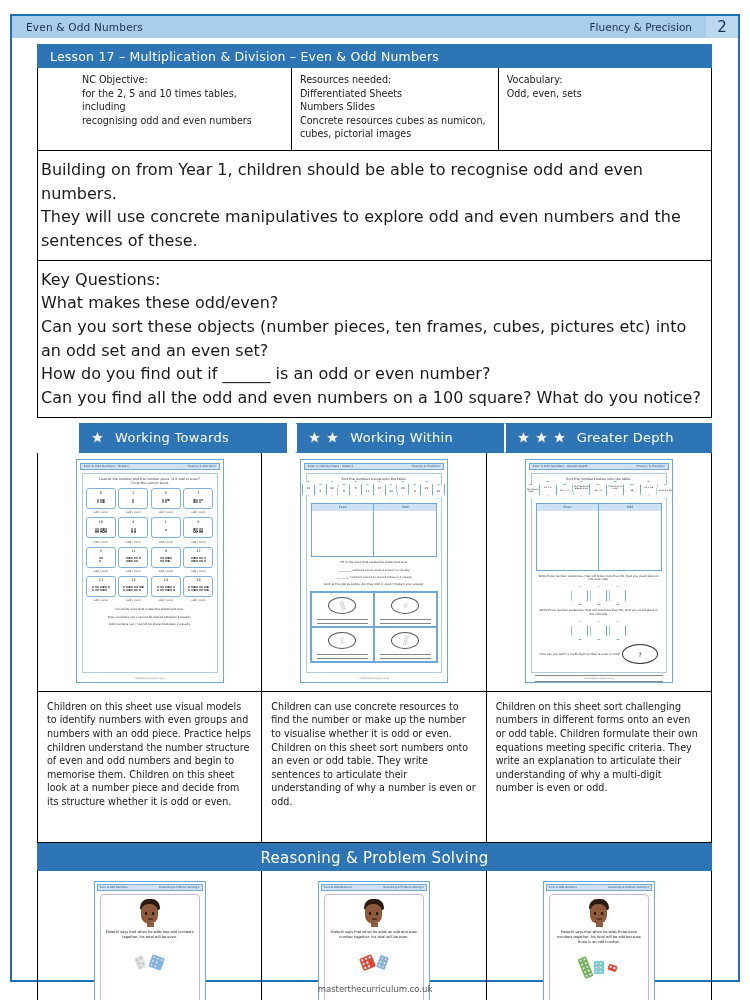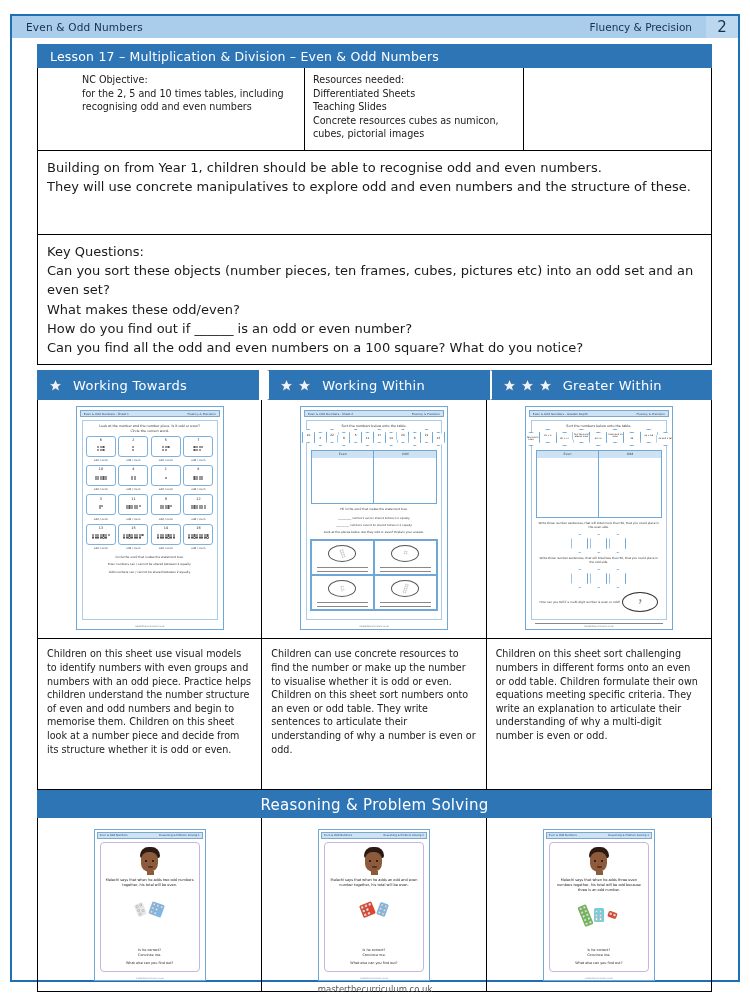--- a/index.html
+++ b/index.html
@@ -358,6 +358,10 @@
         <span class="ln">Teaching Slides</span>
         <span class="ln">Concrete resources cubes as numicon,</span>
         <span class="ln">cubes, pictorial images</span>
+      </div>
+      <div class="info-cell c3">
+        <span class="ln">Vocabulary:</span>
+        <span class="ln">Odd, even, sets</span>
       </div>
     </div>
 

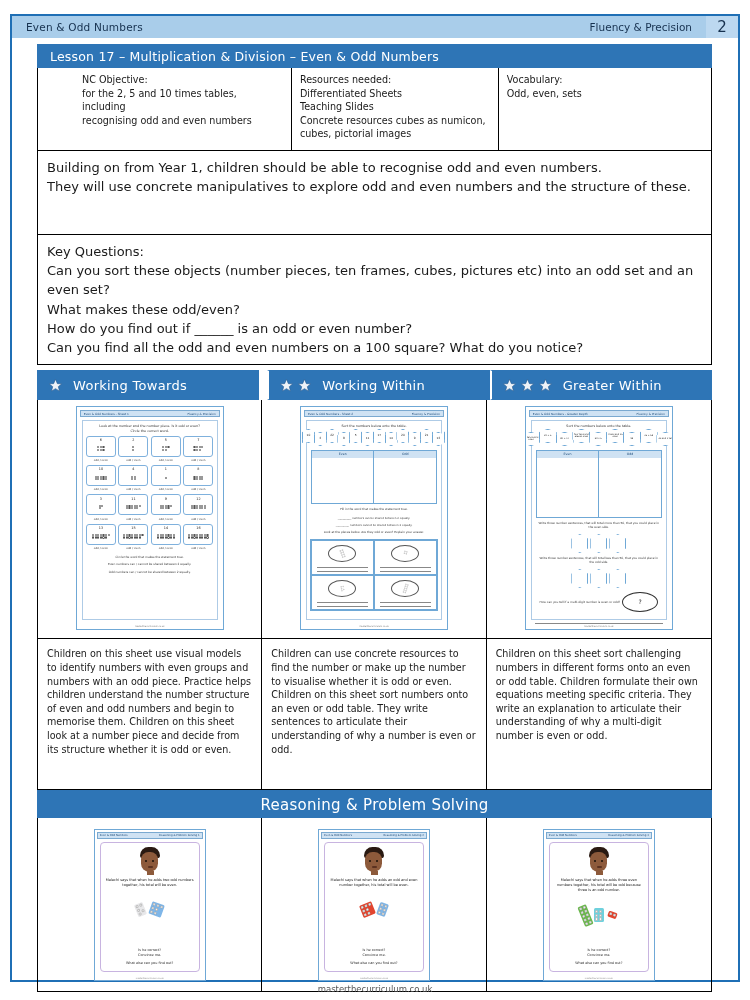--- a/index.html
+++ b/index.html
@@ -355,7 +355,7 @@
       <div class="info-cell c2">
         <span class="ln">Resources needed:</span>
         <span class="ln">Differentiated Sheets</span>
-        <span class="ln">Teaching Slides</span>
+        <span class="ln">Numbers Slides</span>
         <span class="ln">Concrete resources cubes as numicon,</span>
         <span class="ln">cubes, pictorial images</span>
       </div>

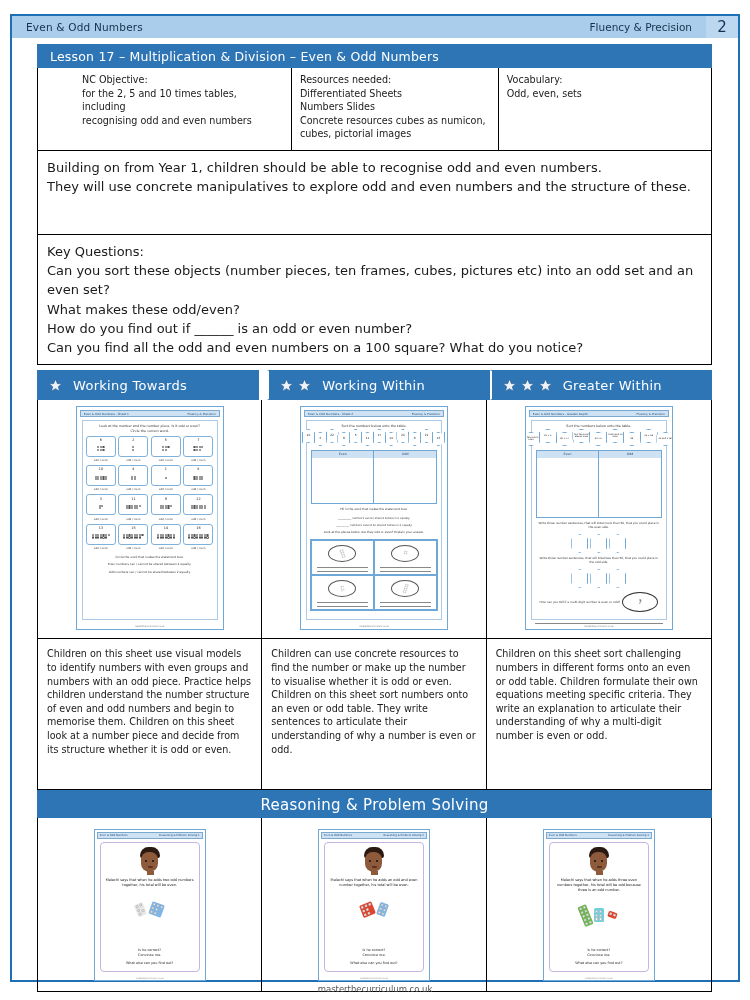--- a/index.html
+++ b/index.html
@@ -72,8 +72,8 @@
   
   .block{
     border:1px solid #000;border-top:none;
-    padding:7px 9px;
-    font-size:13px;line-height:1.48;
+    padding:7px 3px;
+    font-size:16px;line-height:1.48;
     box-sizing:border-box;
   }
   .block.tall1{min-height:84px;}

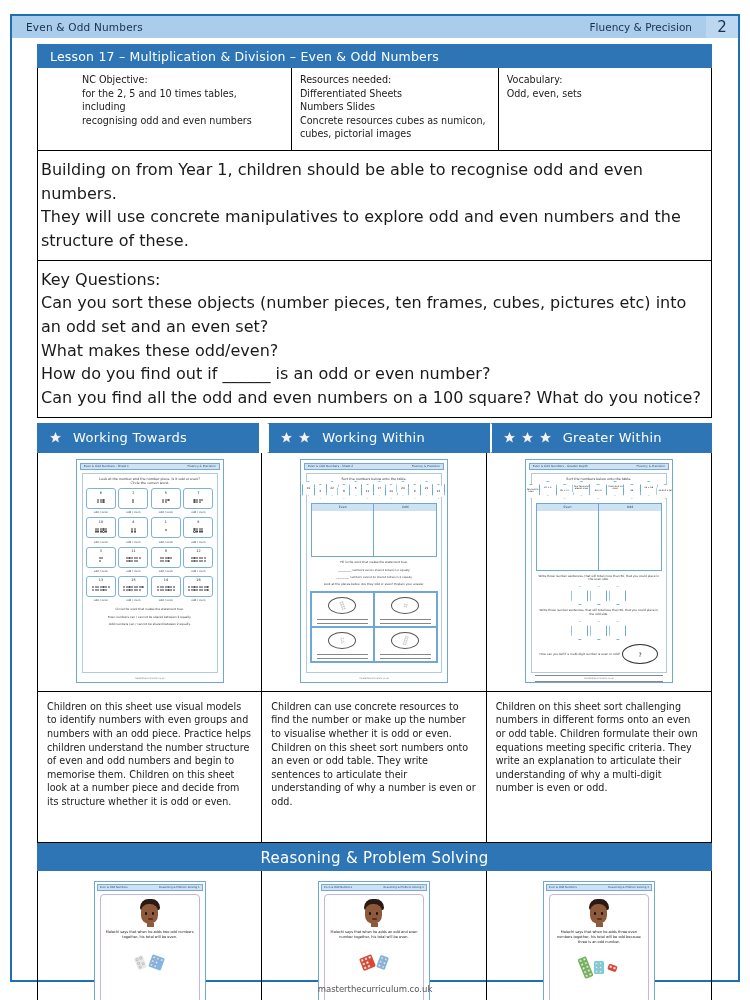--- a/index.html
+++ b/index.html
@@ -367,7 +367,7 @@
 
     <div class="block tall1">
       <span class="ln">Building on from Year 1, children should be able to recognise odd and even numbers.</span>
-      <span class="ln">They will use concrete manipulatives to explore odd and even numbers and the structure of these.</span>
+      <span class="ln">They will use concrete manipulatives to explore odd and even numbers and the sentences of these.</span>
     </div>
 
     <div class="block tall2">

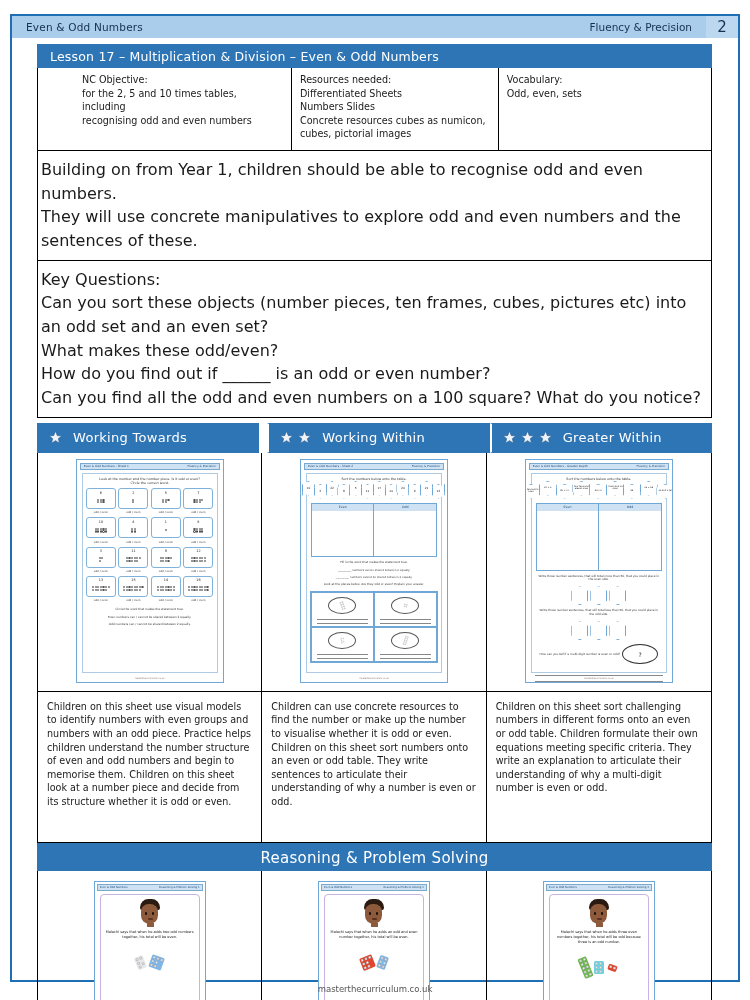--- a/index.html
+++ b/index.html
@@ -372,8 +372,8 @@
 
     <div class="block tall2">
       <span class="ln">Key Questions:</span>
+      <span class="ln">What makes these odd/even?</span>
       <span class="ln">Can you sort these objects (number pieces, ten frames, cubes, pictures etc) into an odd set and an even set?</span>
-      <span class="ln">What makes these odd/even?</span>
       <span class="ln">How do you find out if ______ is an odd or even number?</span>
       <span class="ln">Can you find all the odd and even numbers on a 100 square? What do you notice?</span>
     </div>

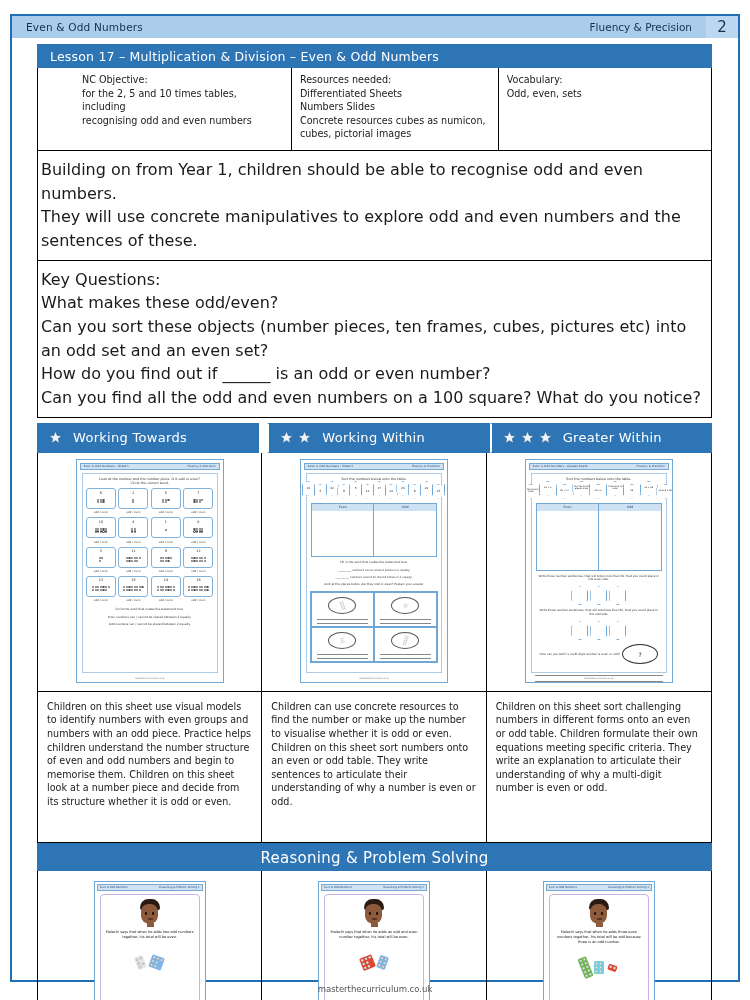--- a/index.html
+++ b/index.html
@@ -90,7 +90,7 @@
     box-sizing:border-box;
     border:1px solid #2e75b6;
   }
-  .dh.w1{width:225px;}
+  .dh.w1{width:225px;margin-left:42px;}
   .dh.w2{width:225px;margin-left:8px;border-left:2px solid #ffffff;}
   .dh.w3{width:225px;border-left:2px solid #ffffff;}
   .stars{display:flex;align-items:center;padding-left:10px;gap:3px;}

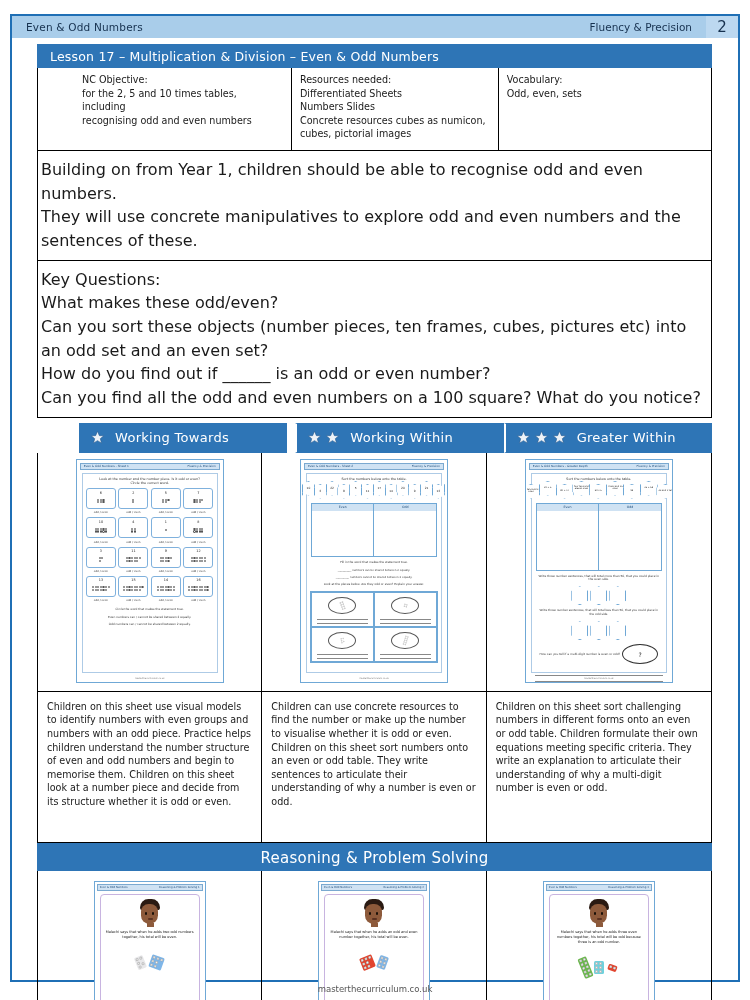--- a/index.html
+++ b/index.html
@@ -410,7 +410,7 @@
               <polygon points="12,2 15,9 22,9.3 16.5,13.8 18.4,21 12,17 5.6,21 7.5,13.8 2,9.3 9,9" fill="#eef3f8" stroke="#2a5f94" stroke-width="1"></polygon>
             </svg>
         </div>
-        <div class="dh-label">Greater Within</div>
+        <div class="dh-label">Greater Depth</div>
       </div>
     </div>
 

